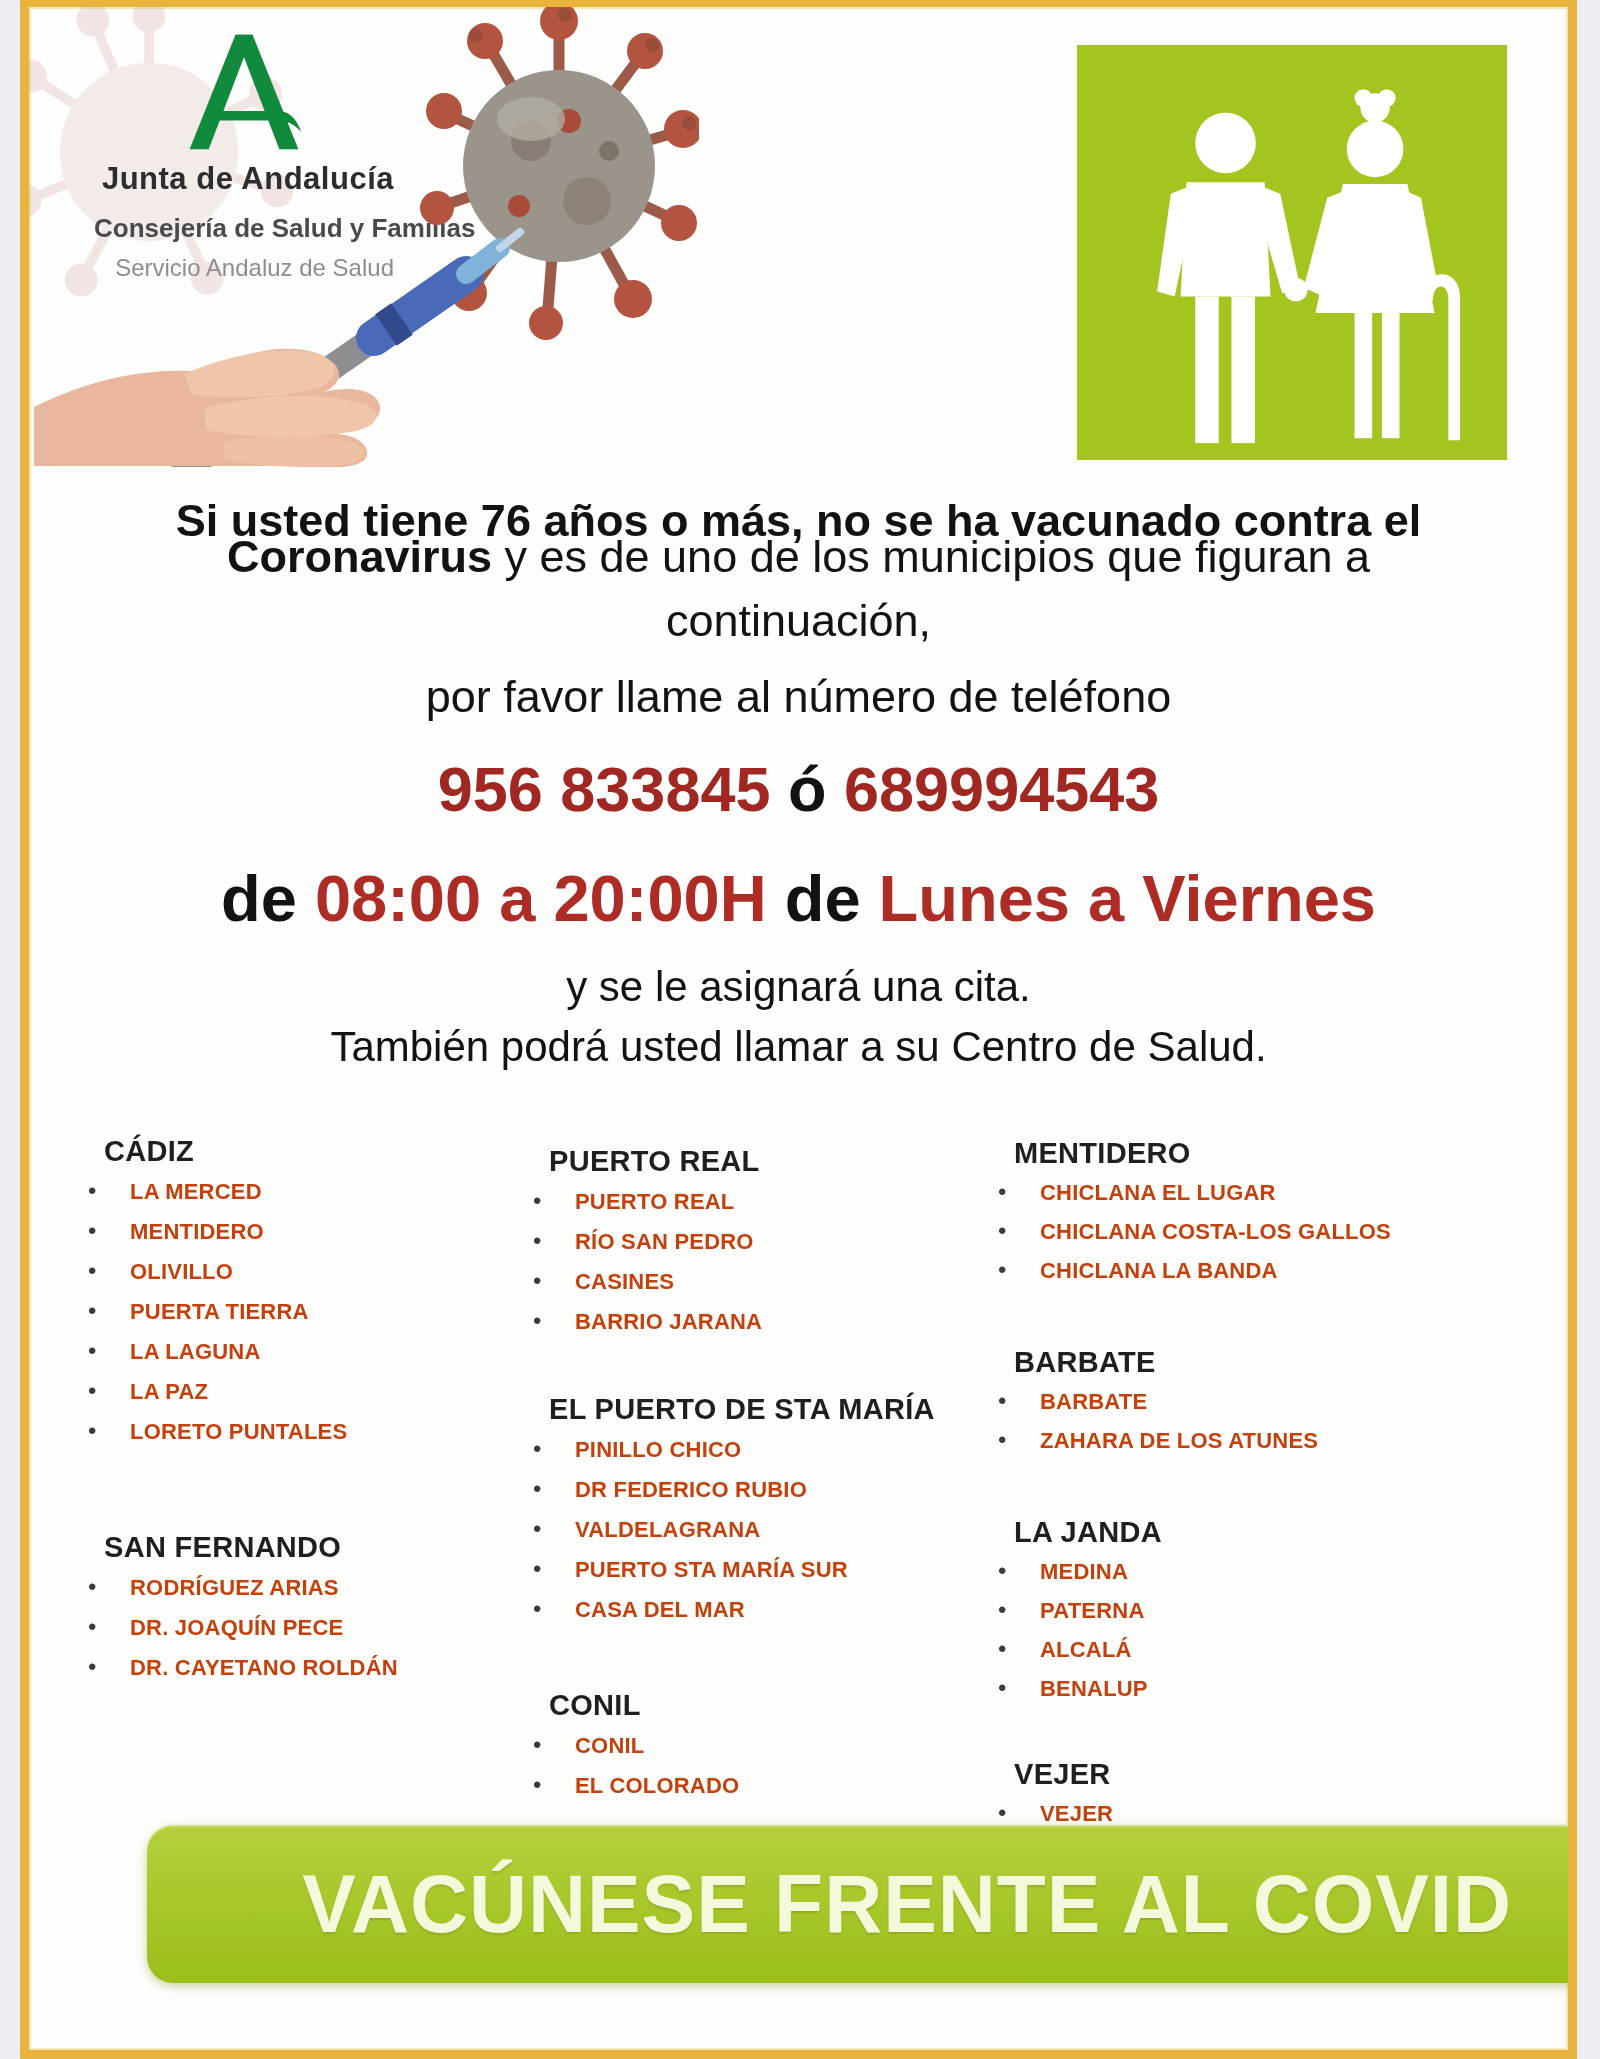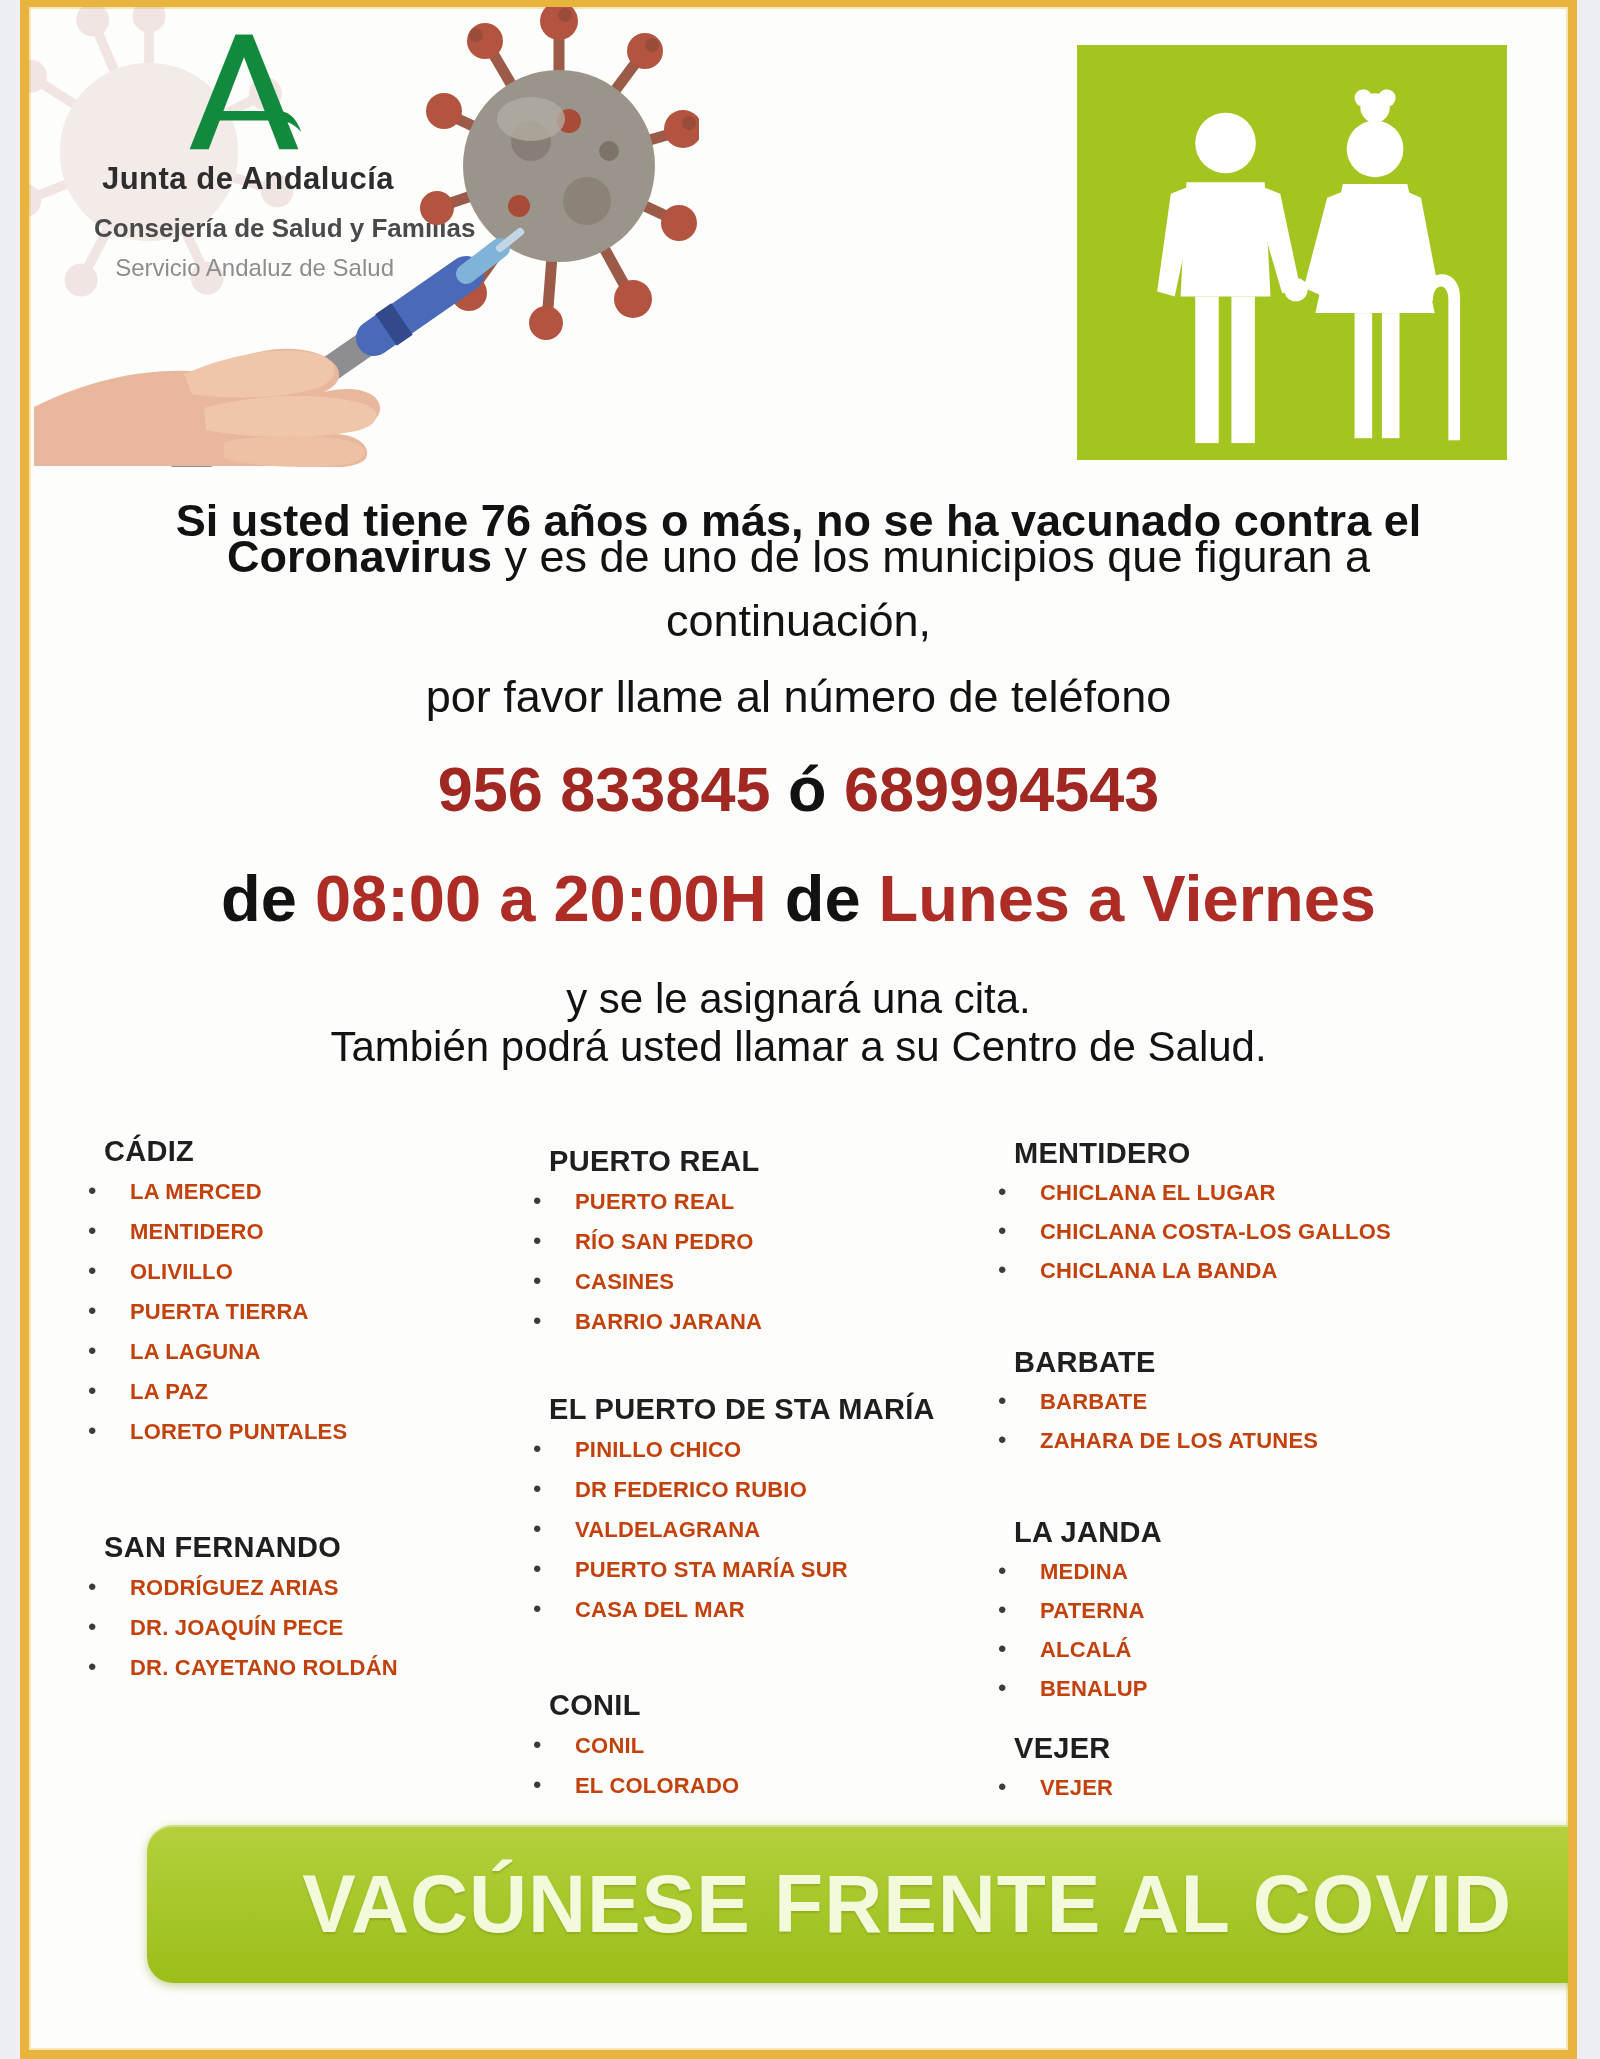--- a/index.html
+++ b/index.html
@@ -48,7 +48,7 @@
   .phone-line .red{color:var(--phone-red);}
   .hours-line{top:854px;font-size:65px;font-weight:bold;}
   .hours-line .red{color:var(--schedule-red);}
-  .m5{top:956px;font-size:42px;margin-top:12px;}
+  .m5{top:956px;font-size:42px;}
   .m6{top:1016px;font-size:42px;}
   
   .col{position:absolute;top:1118px;}

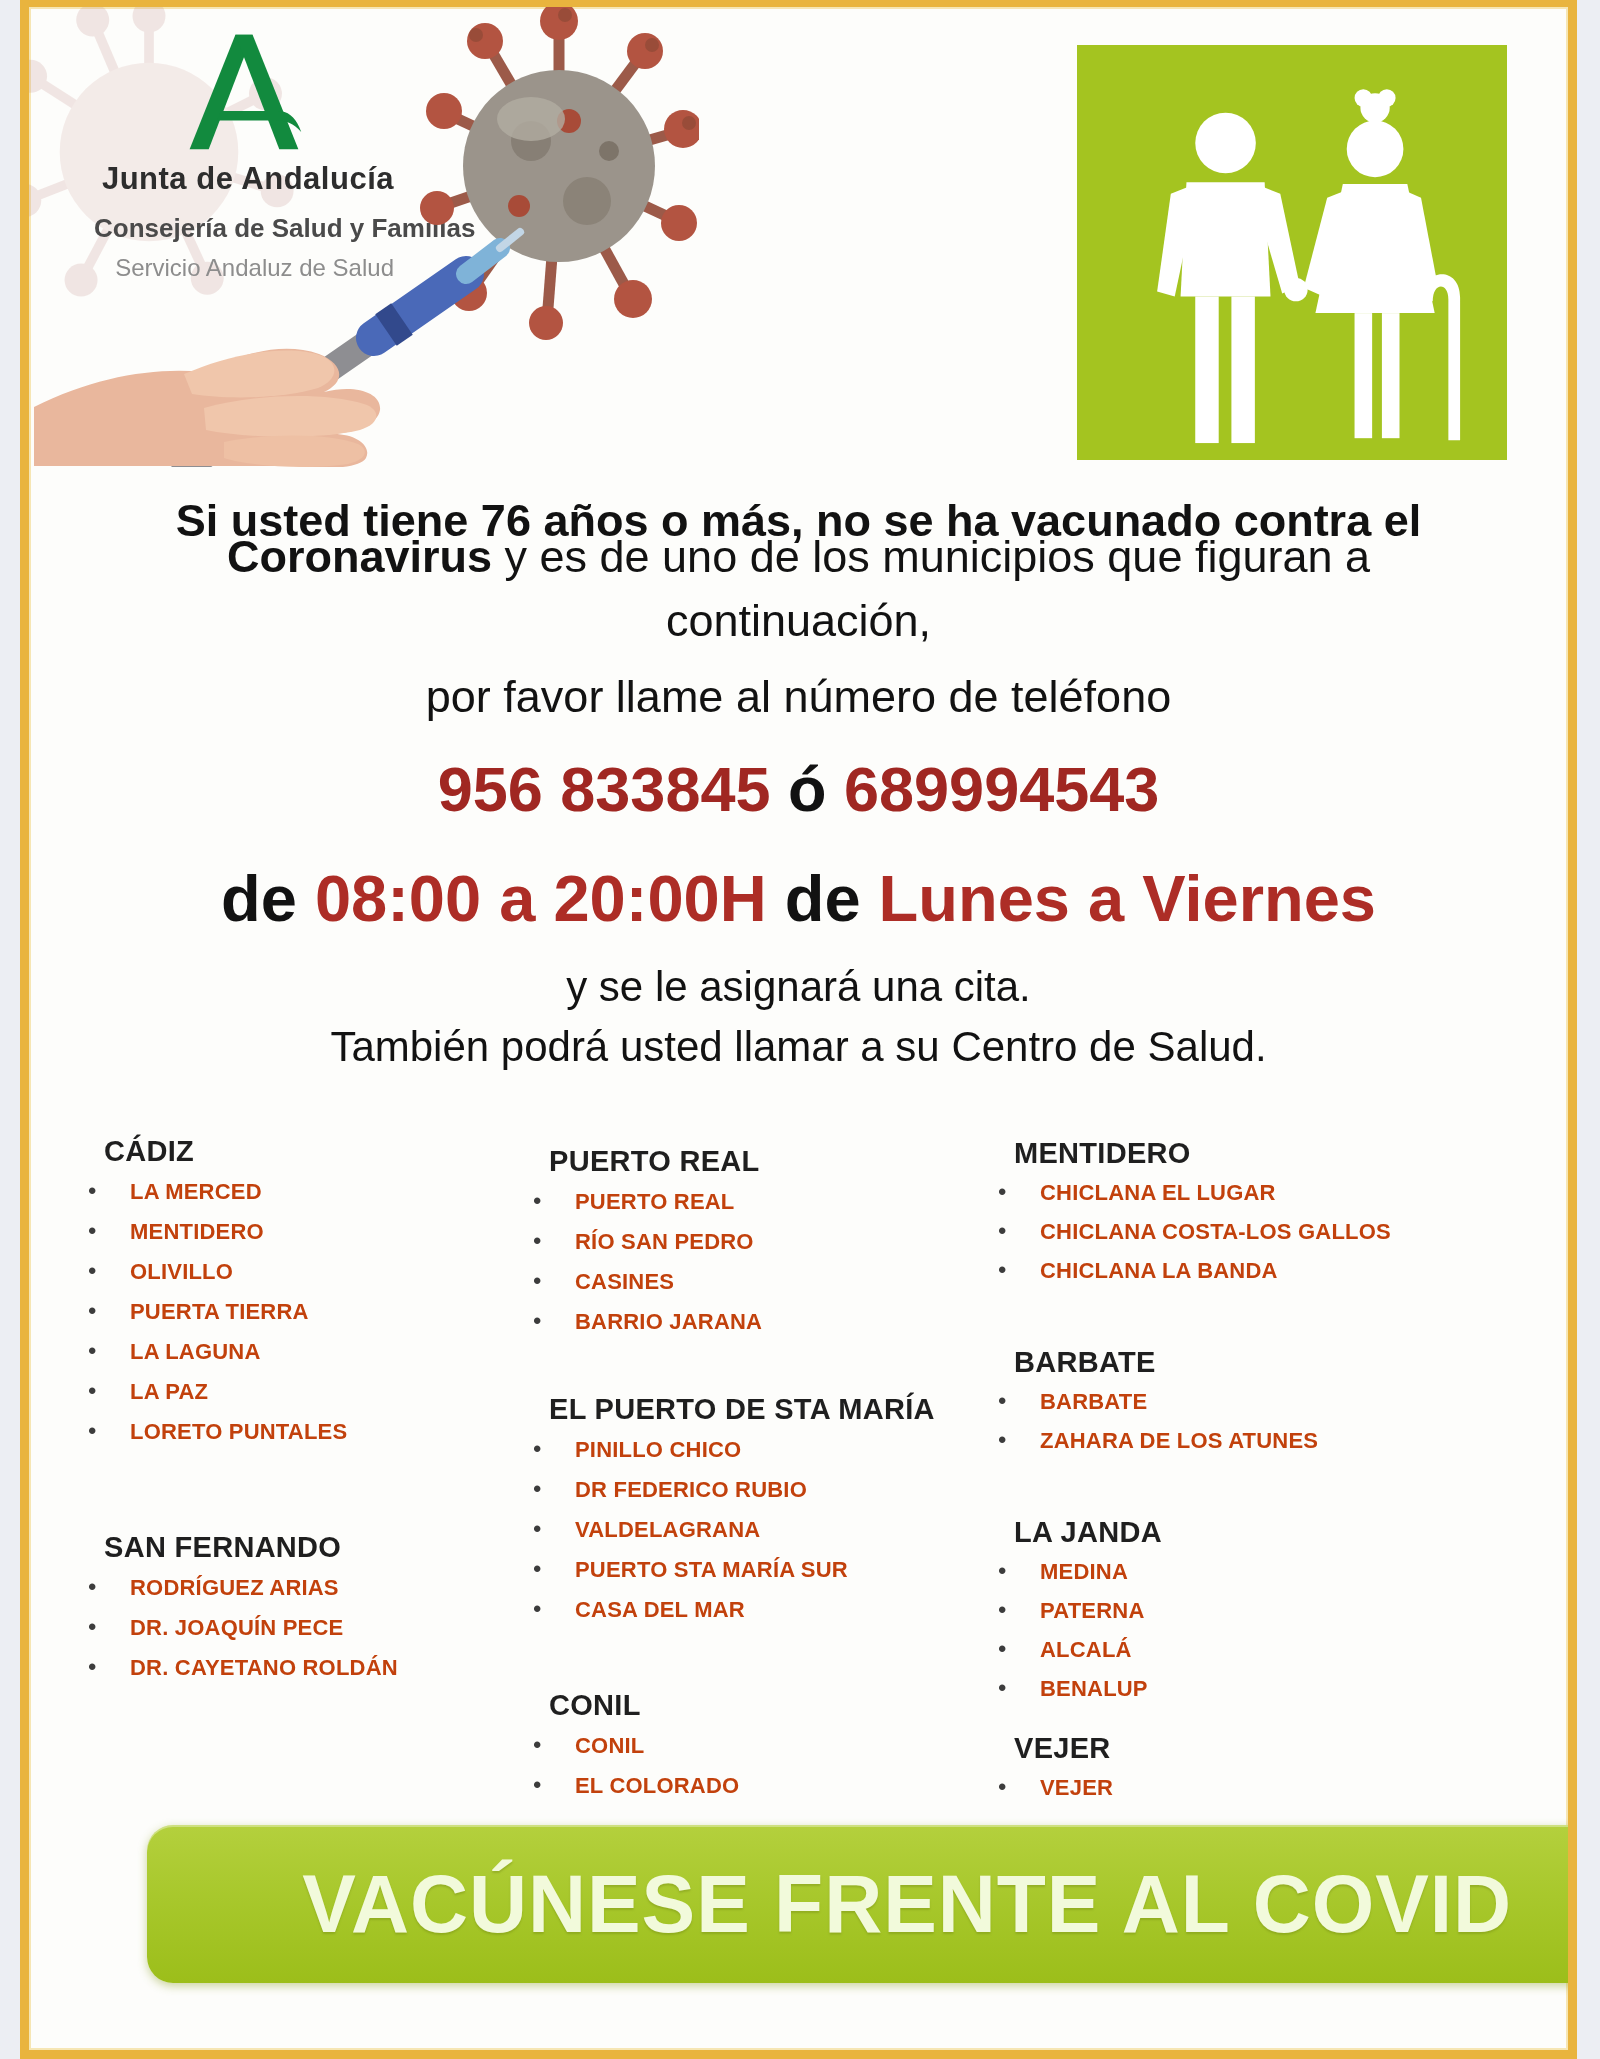--- a/index.html
+++ b/index.html
@@ -67,7 +67,7 @@
   .col1 .group + .group{margin-top:76px;}
   .col2 .group:nth-child(3){margin-top:56px;}
   .col3 .group + .group{margin-top:52px;}
-  .col3 .group:nth-child(4){margin-top:20px;}
+  .col3 .group:nth-child(4){margin-top:46px;}
   
   .banner{
     position:absolute;left:118px;top:1818px;width:1520px;height:158px;

